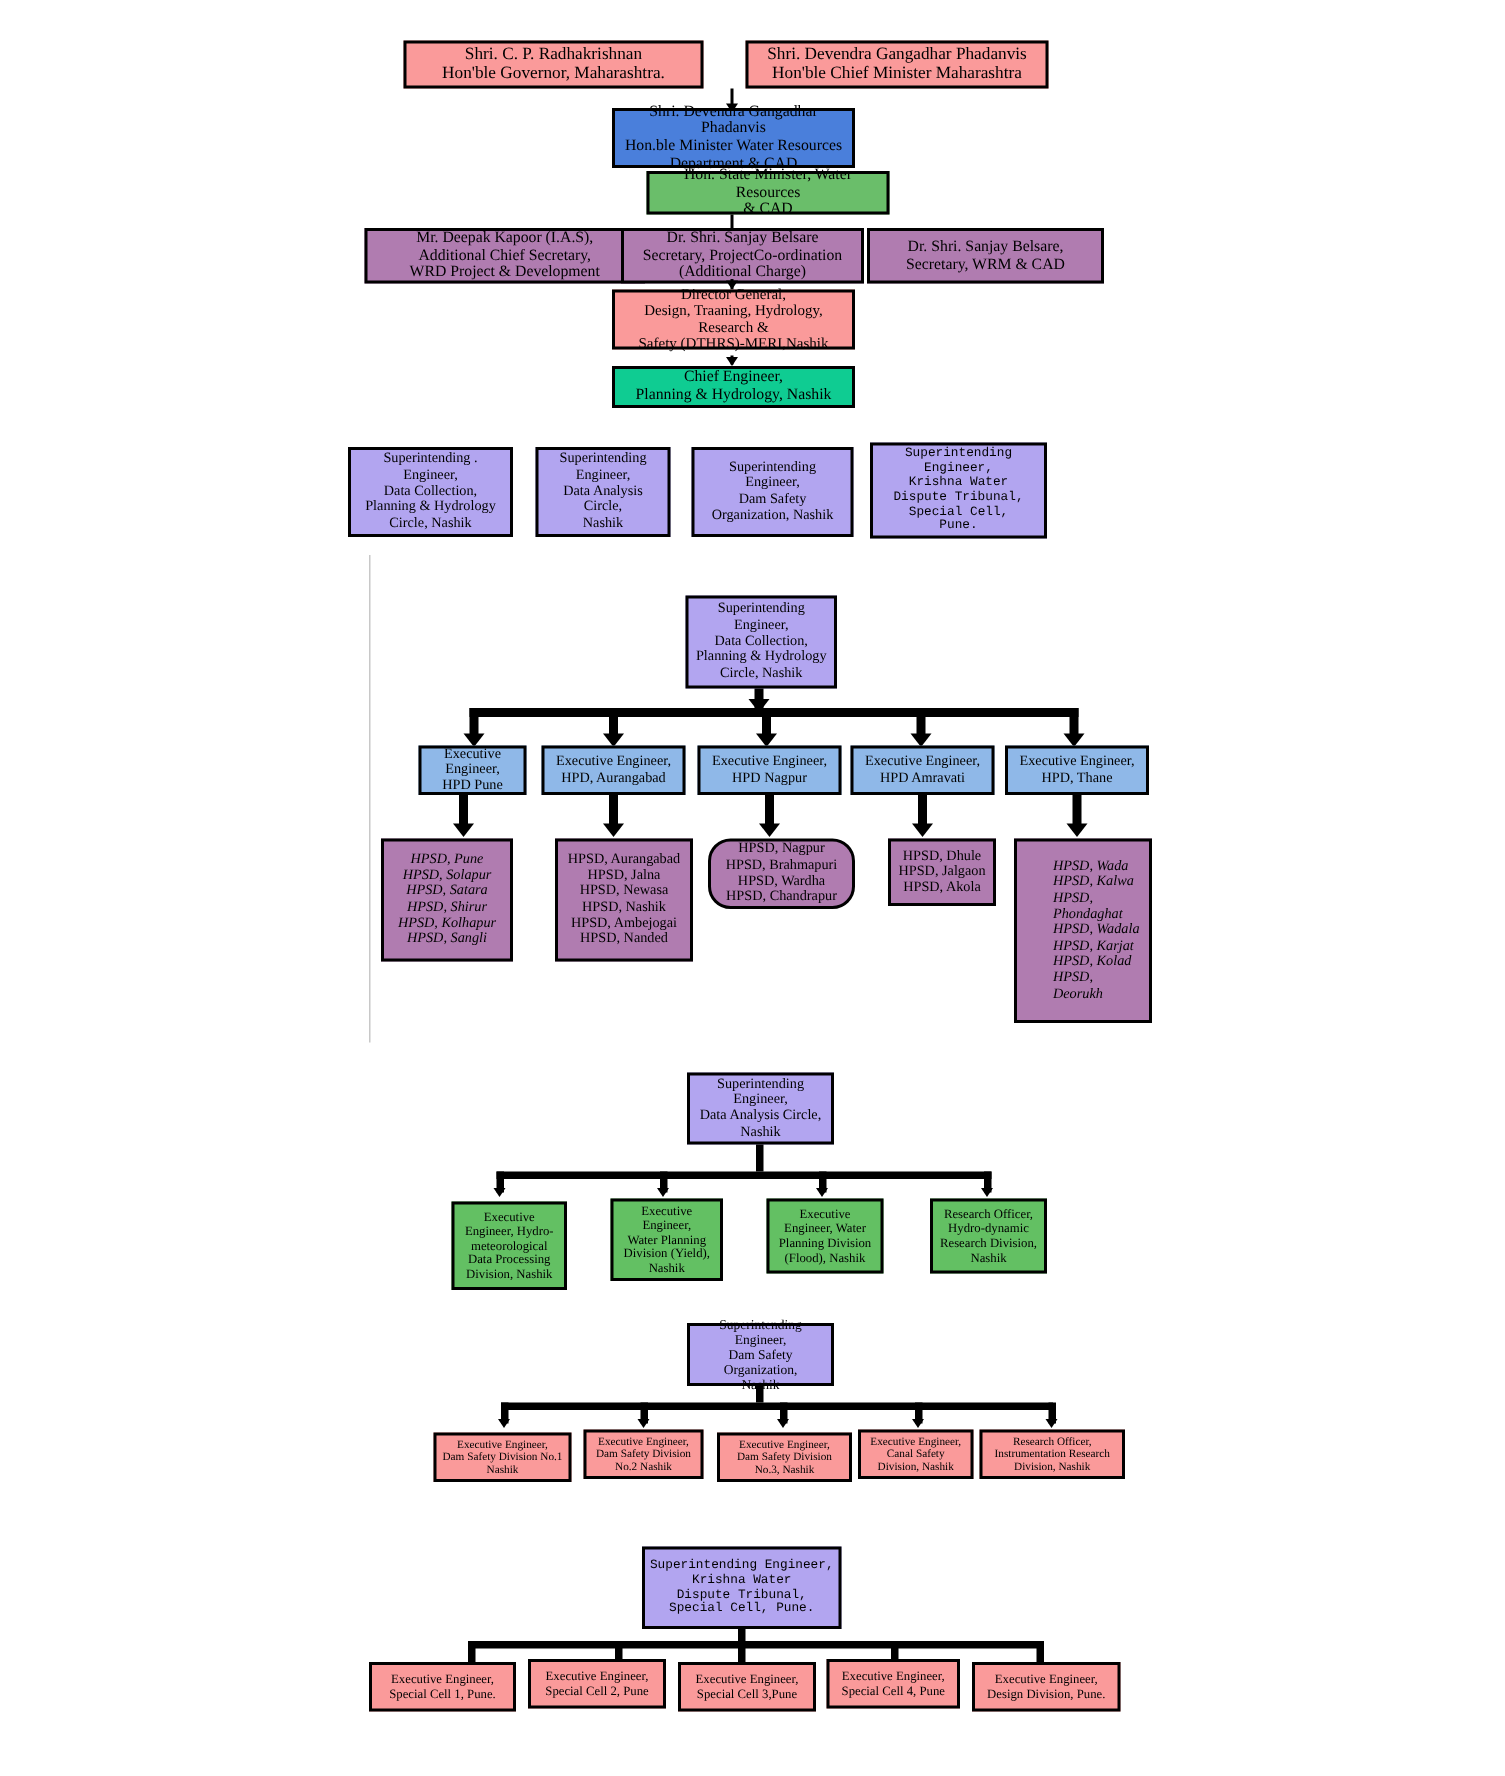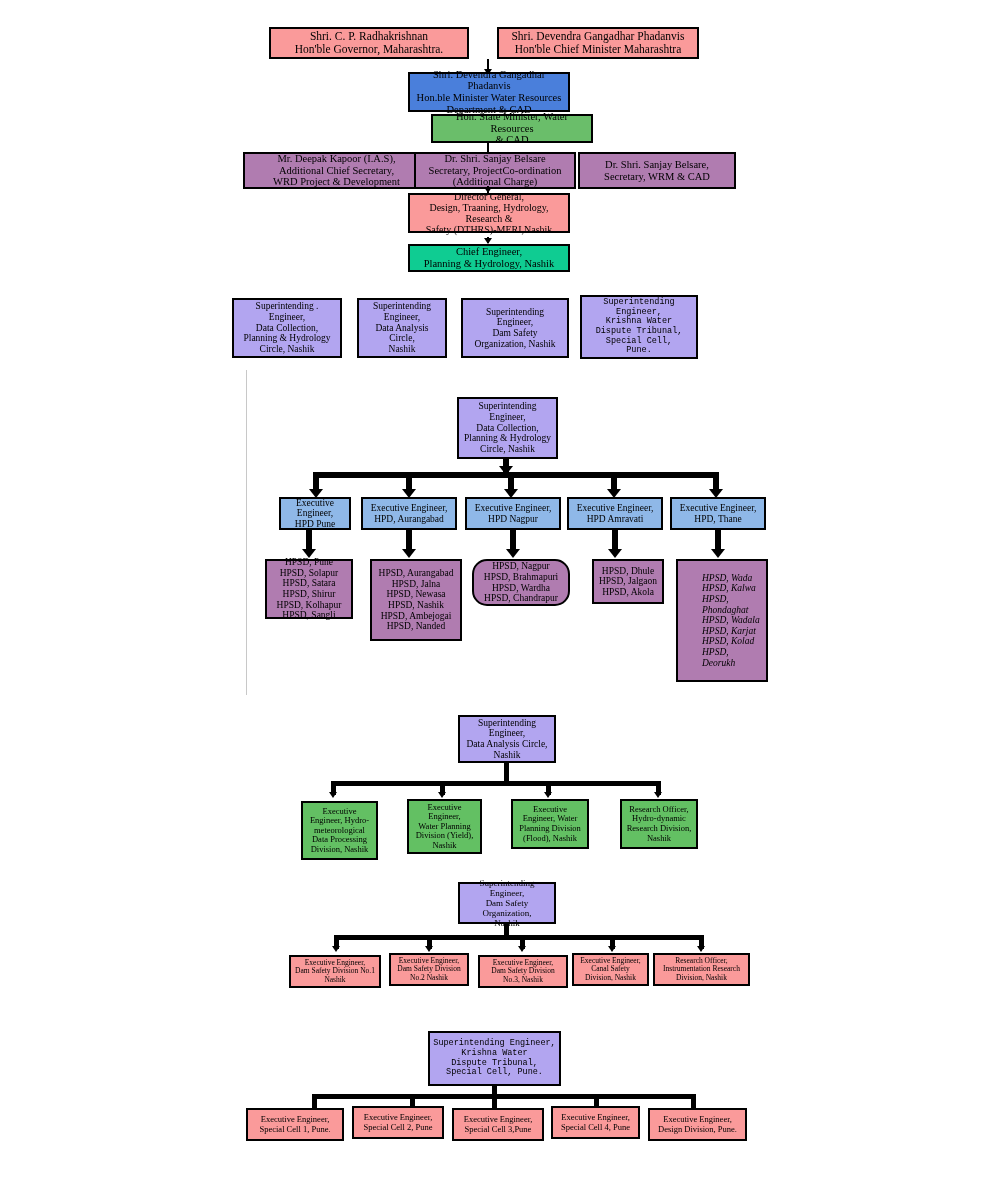--- a/index.html
+++ b/index.html
@@ -176,7 +176,7 @@
   <div class="vline" style="left:715px;top:530px;width:6px;height:24px;"></div>
   <div class="arrow" style="left:711px;top:549px;"></div>
 
-  <div class="box c-mauve" style="left:265px;top:559px;width:88px;height:60px;font-size:9.5px;">HPSD, Pune
+  <div class="box c-mauve" style="left:254px;top:559px;width:88px;height:82px;font-size:9.5px;font-style:italic;">HPSD, Pune
 HPSD, Solapur
 HPSD, Satara
 HPSD, Shirur

